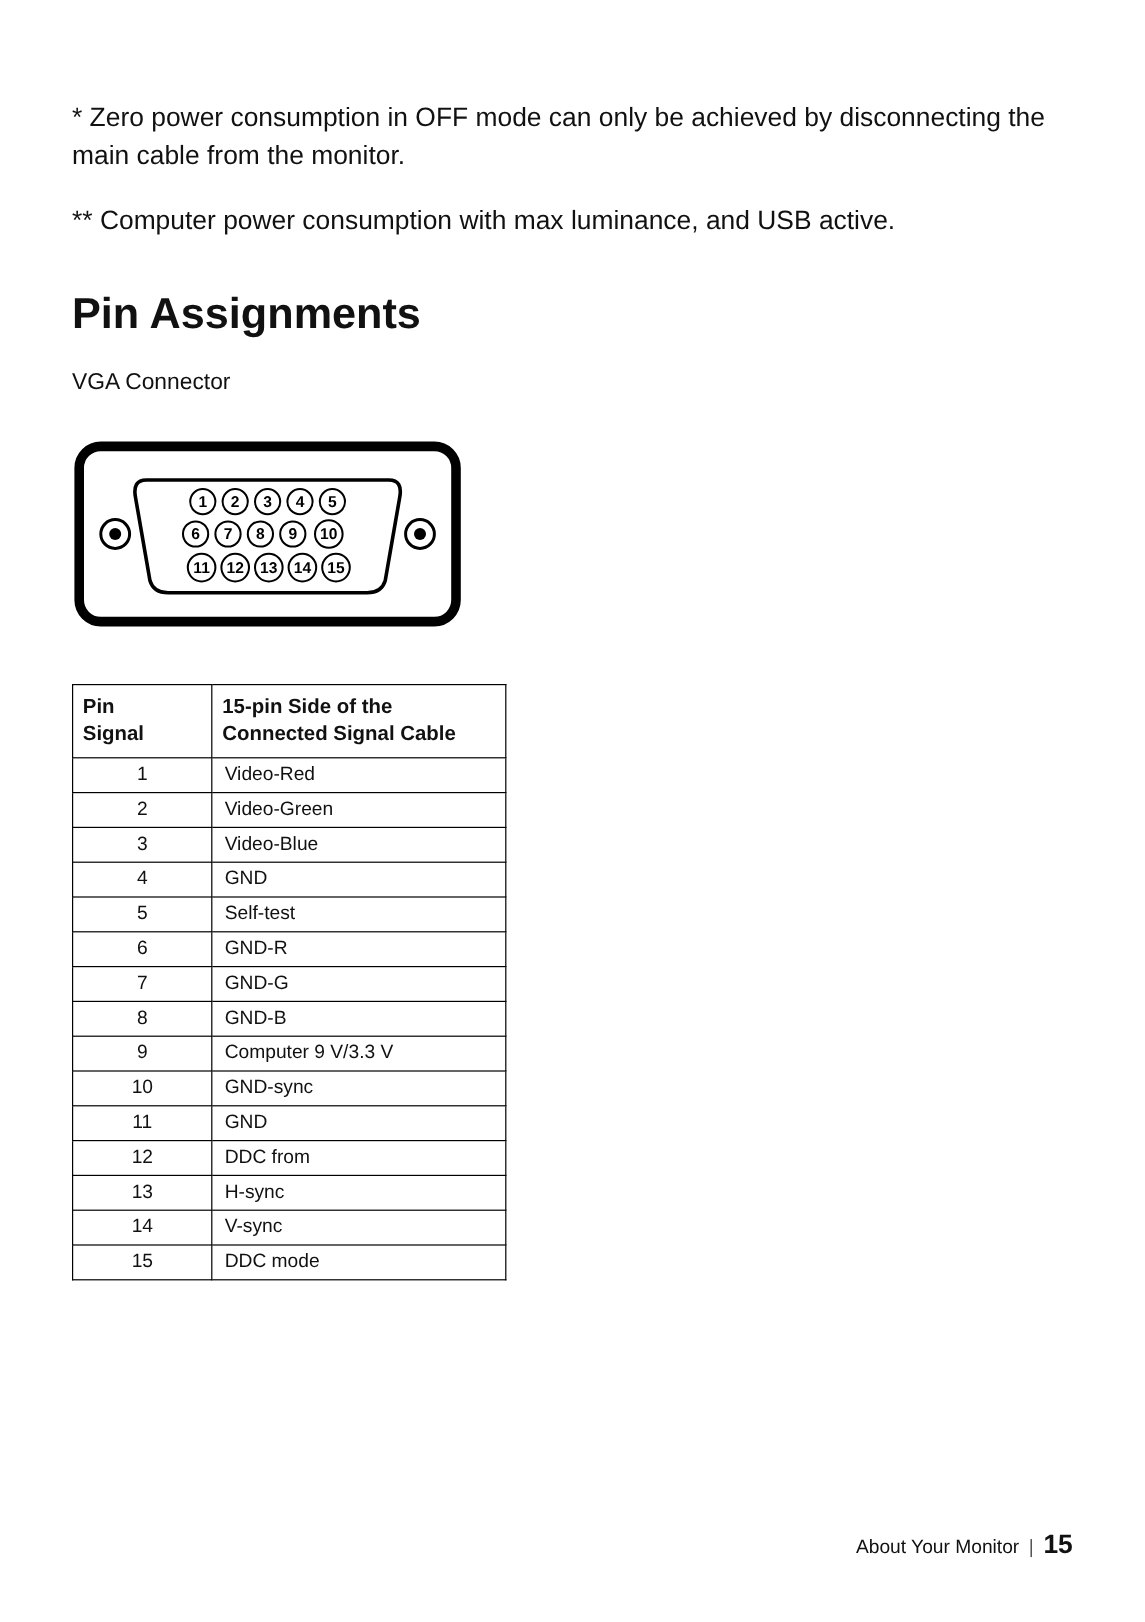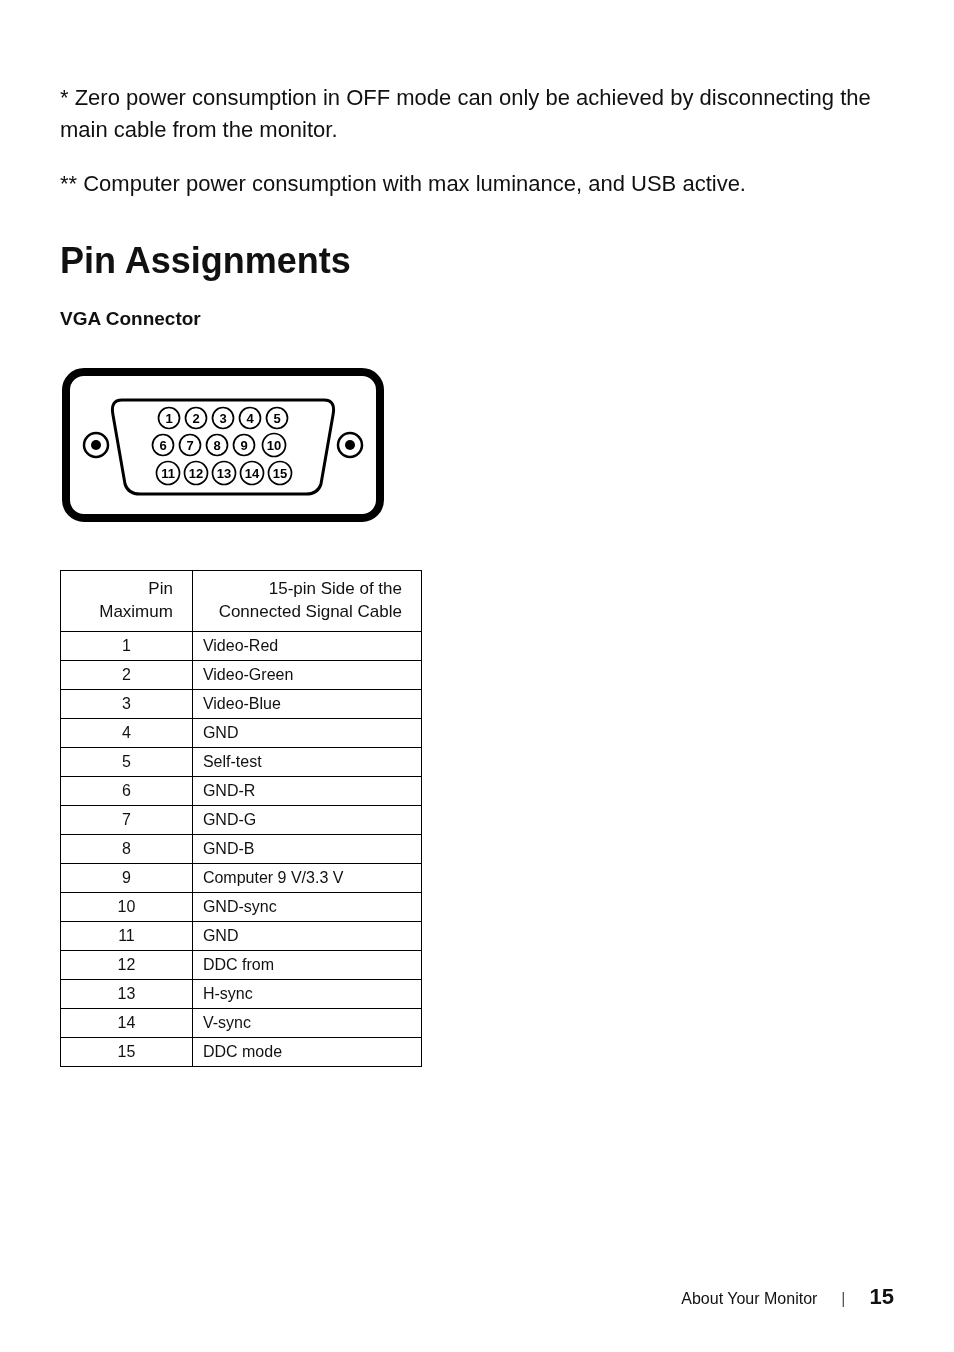--- a/index.html
+++ b/index.html
@@ -26,7 +26,7 @@
   }
   h3.sub-title {
     font-size: 19px;
-    font-weight: 700;
+    font-weight: 400;
     margin-bottom: 36px;
   }
   .connector {

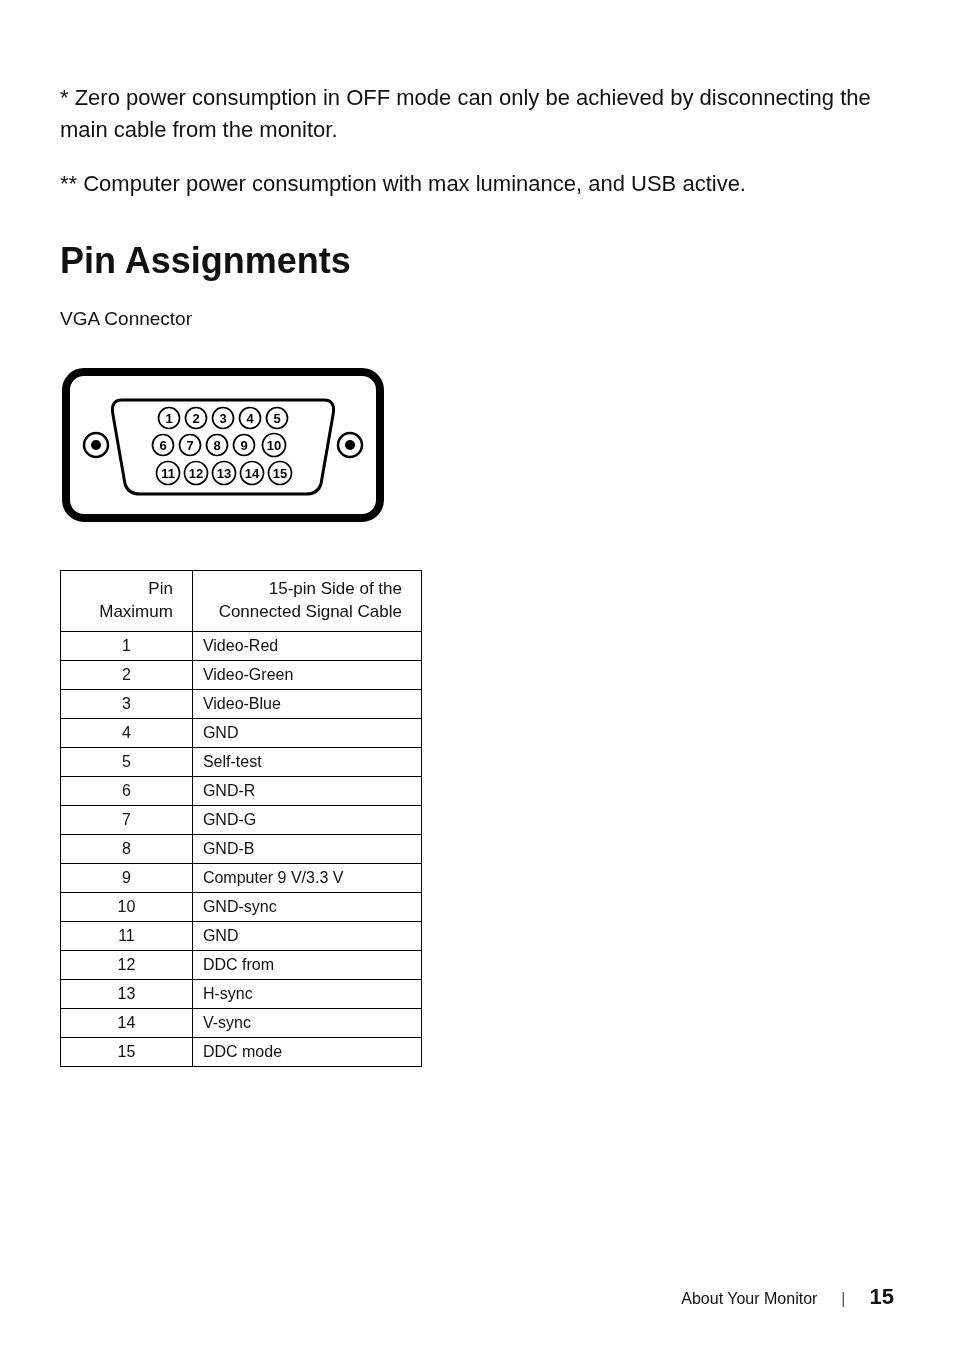--- a/index.html
+++ b/index.html
@@ -43,10 +43,10 @@
   }
   table.pins th {
     border: 1.5px solid #000;
-    padding: 7px 19px;
-    font-weight: 400;
+    padding: 7px 8px;
+    font-weight: 700;
     font-size: 17px;
-    text-align: right;
+    text-align: left;
     line-height: 1.35;
   }
   table.pins th.col-signal {

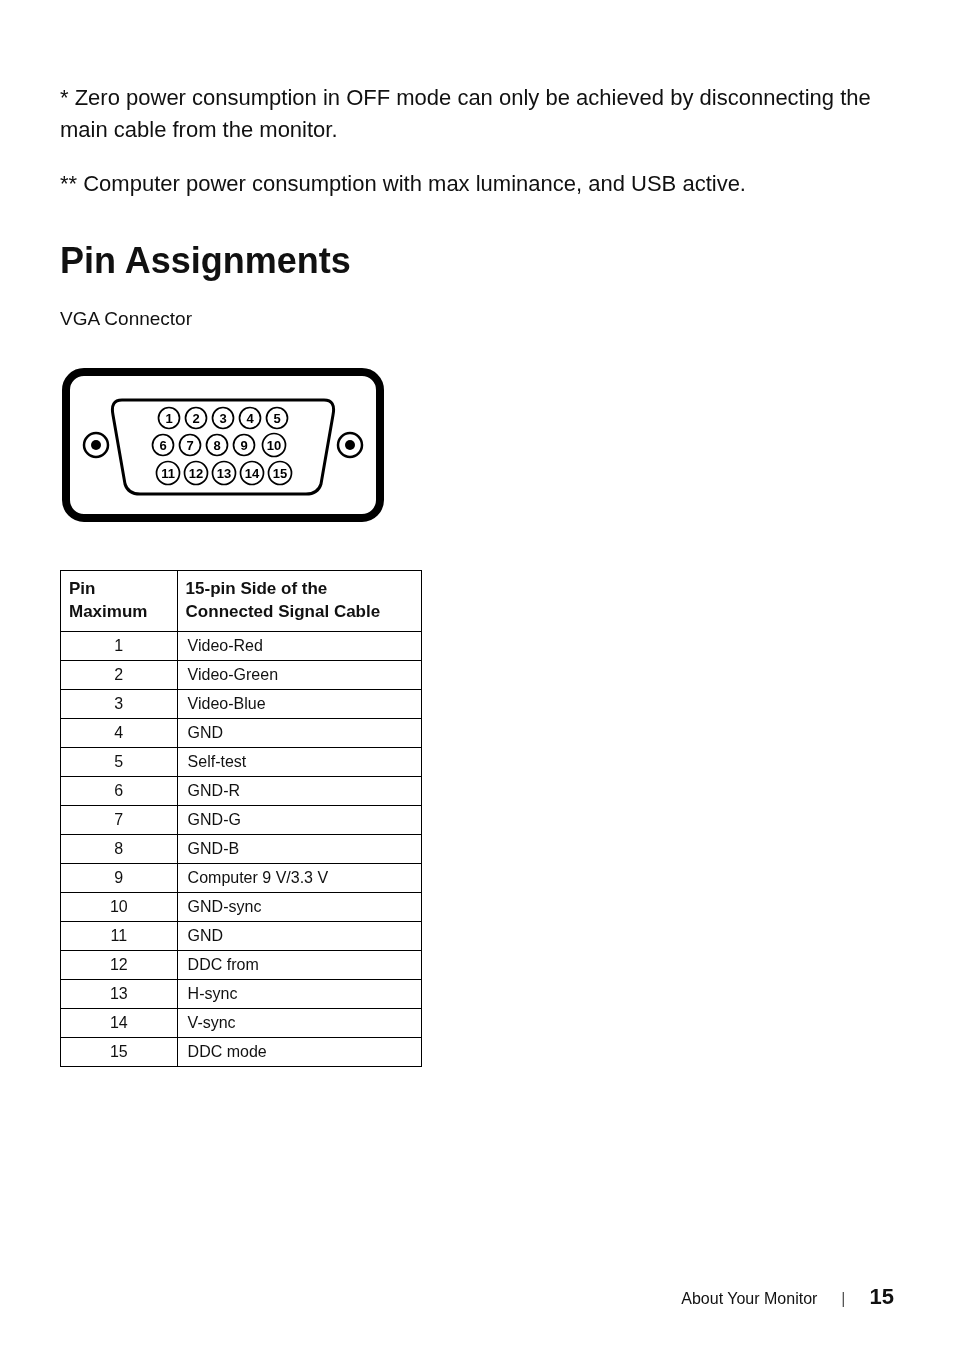--- a/index.html
+++ b/index.html
@@ -156,7 +156,7 @@
     <tr>
       <th class="col-num">
         <span>Pin</span><br>
-        <span>Maximum</span>
+        <span>Signal</span>
       </th>
       <th class="col-signal">
         <span>15-pin Side of the</span><br>

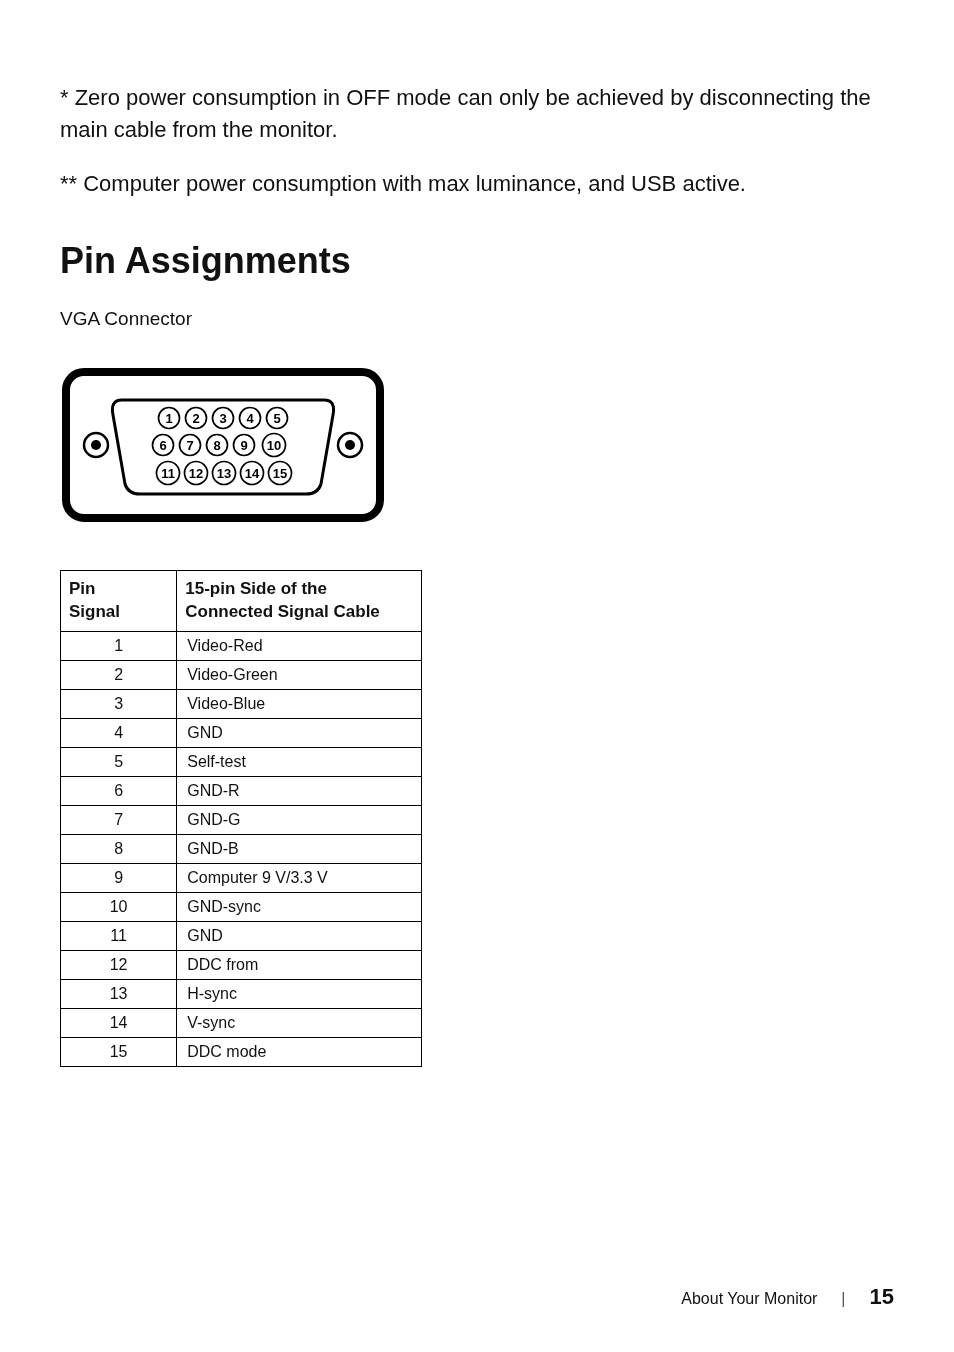--- a/index.html
+++ b/index.html
@@ -65,12 +65,12 @@
   }
   .footer {
     position: absolute;
-    bottom: 42px;
+    bottom: 52px;
     right: 60px;
     font-size: 16px;
     display: flex;
     align-items: baseline;
-    gap: 24px;
+    gap: 8px;
   }
   .footer .divider {
     color: #555;

